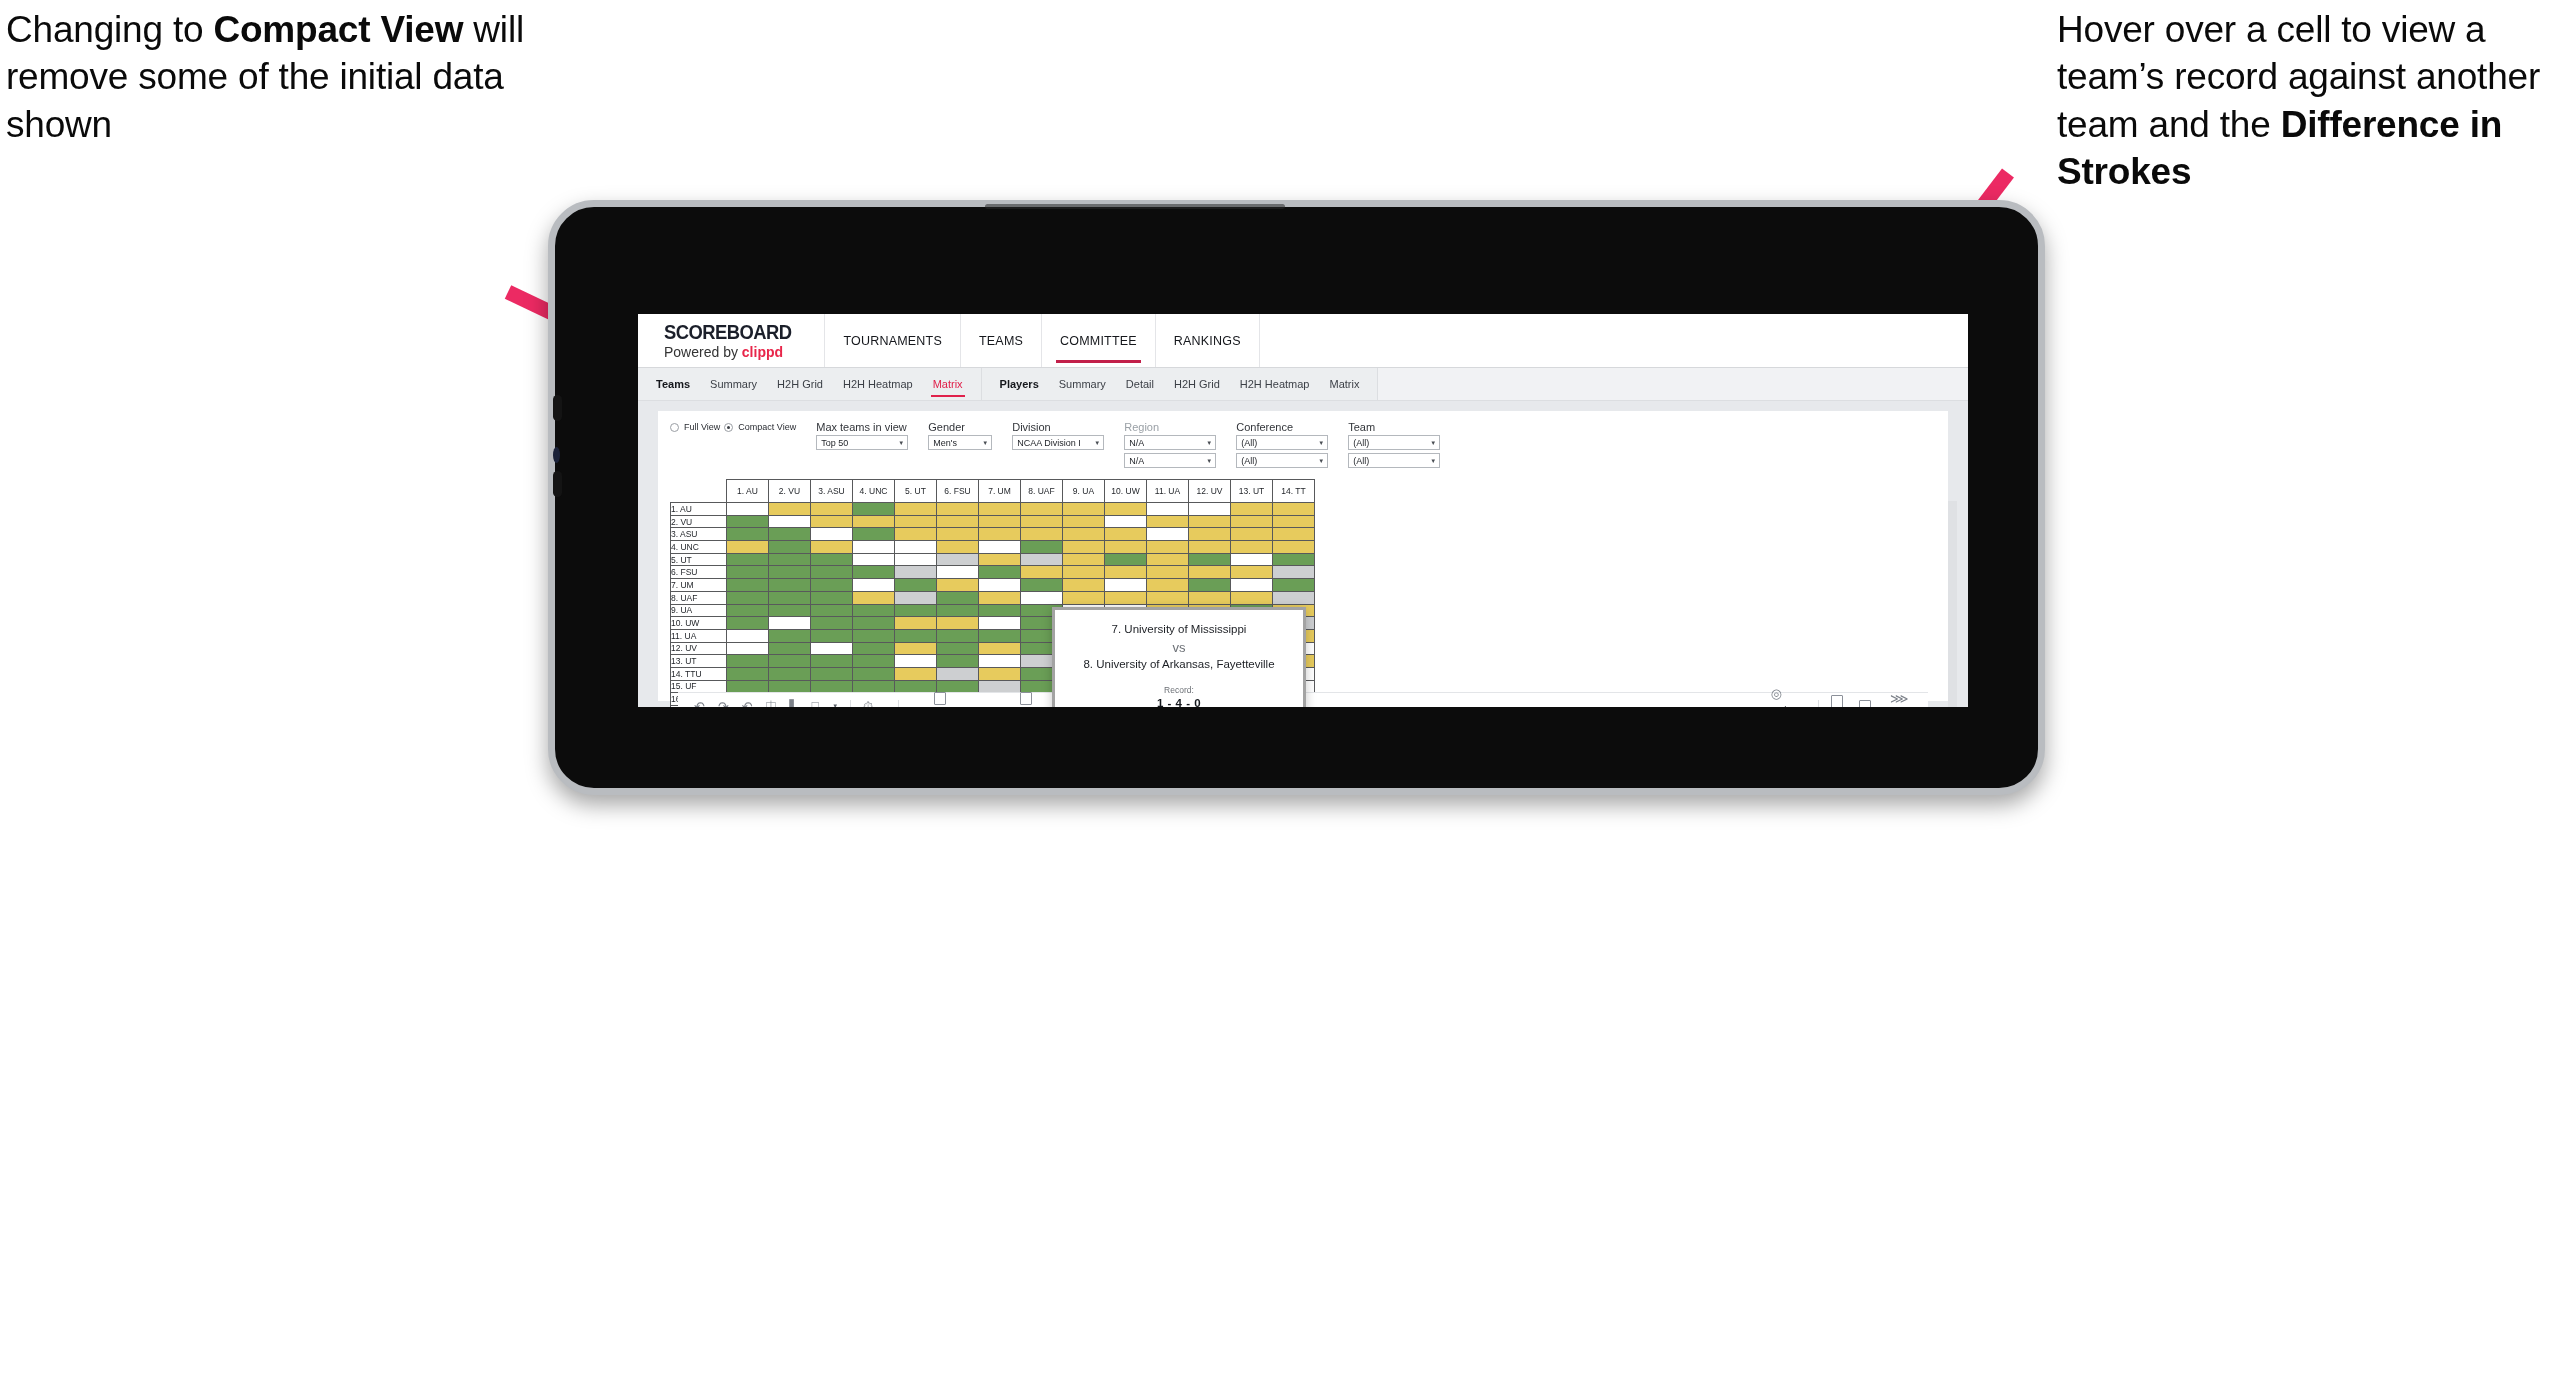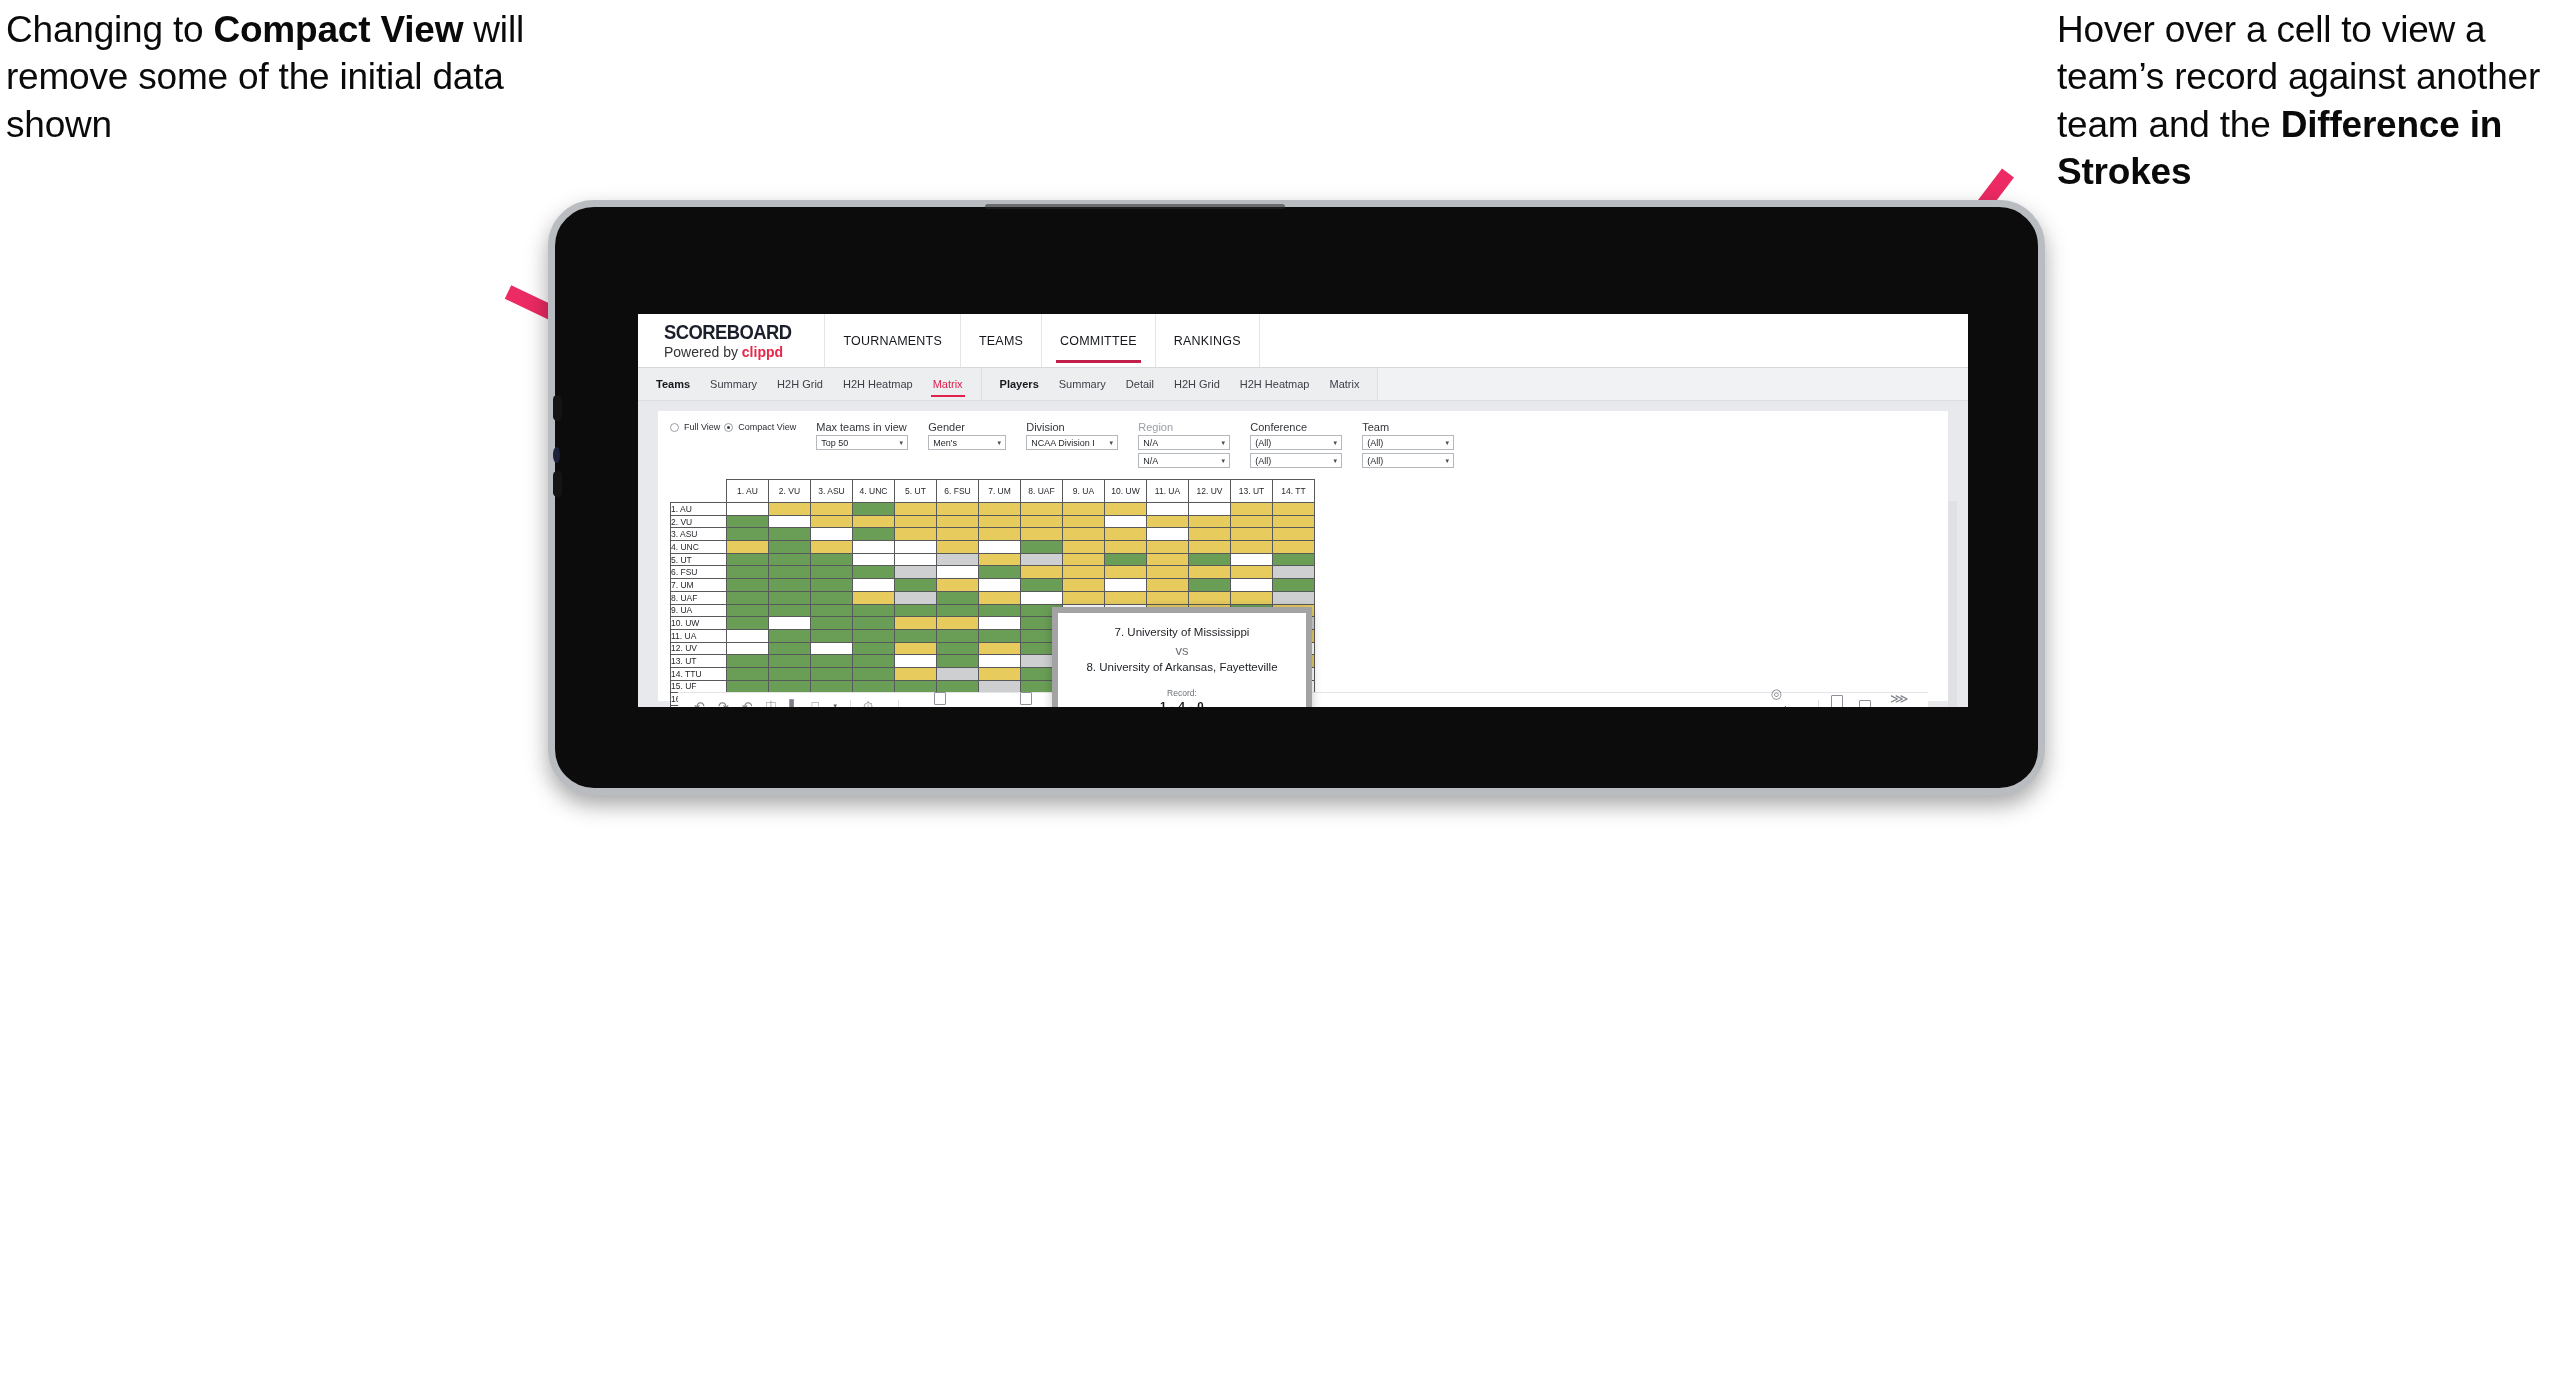--- a/index.html
+++ b/index.html
@@ -102,7 +102,7 @@
     font-size:9px;color:#24272c;padding:0 3px 0 4px;box-sizing:border-box;cursor:pointer;
     margin-bottom:3px;
   }
-  .sel.w-sm{width:78px;}
+  .sel.w-sm{width:64px;}
   .sel .cap{white-space:nowrap;overflow:hidden;}
   .caret{font-size:6px;color:#4a4e54;line-height:1;}
 

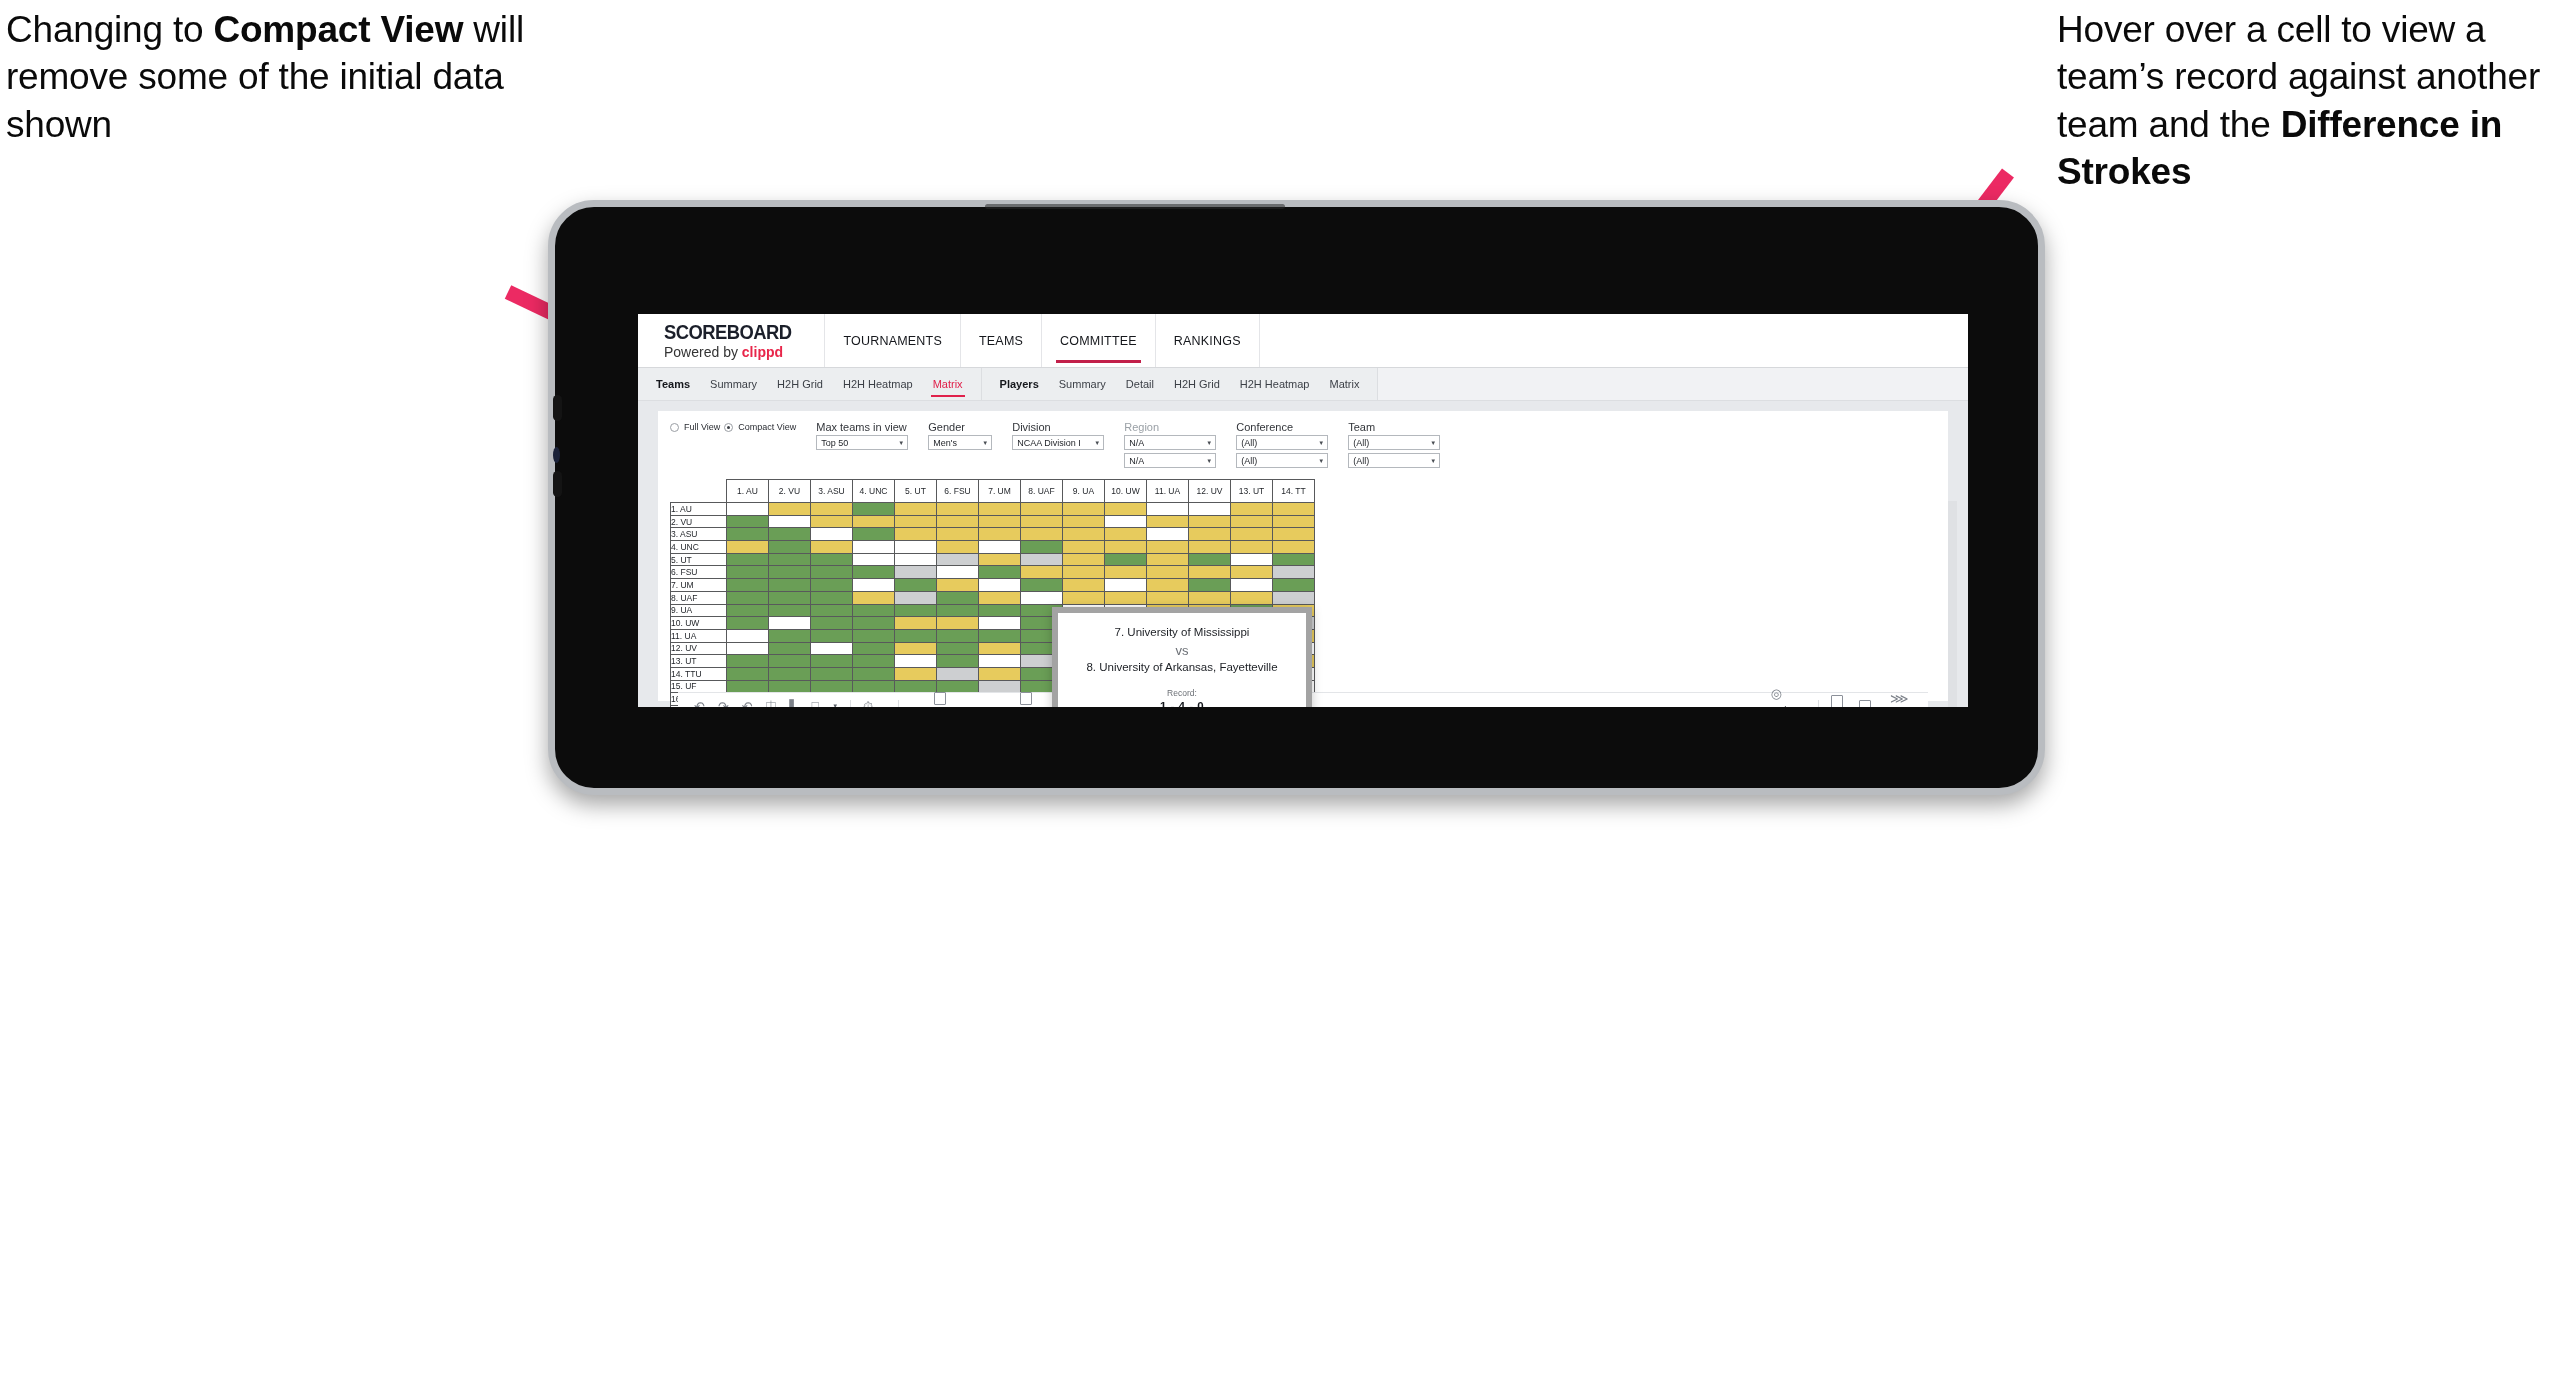--- a/index.html
+++ b/index.html
@@ -134,7 +134,7 @@
   
   .tooltip{
     position:absolute;left:394px;top:196px;width:232px;background:#fff;
-    box-shadow:0 2px 10px rgba(0,0,0,.22);border:6px solid #a3a3a3;
+    box-shadow:0 2px 10px rgba(0,0,0,.22);border:3px solid #a3a3a3;
     padding:12px 8px 14px;text-align:center;z-index:30;
   }
   .tt-team{font-size:11.5px;color:#1c1f24;line-height:1.35;}

